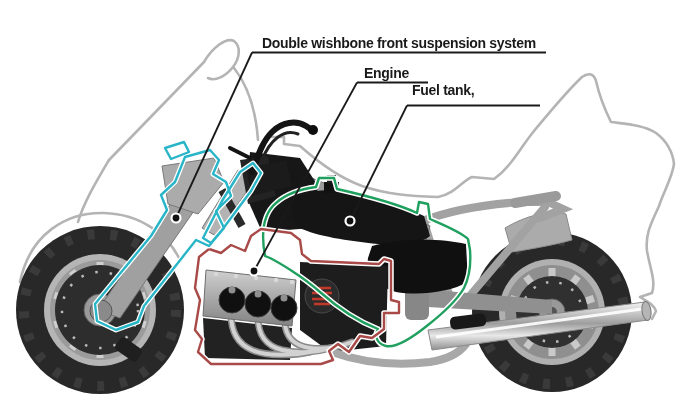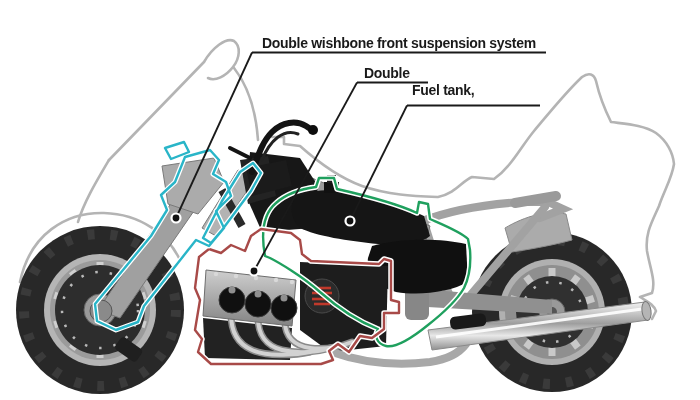--- a/index.html
+++ b/index.html
@@ -213,7 +213,7 @@
 </svg>
 
   <div class="callout-label lbl-1">Double wishbone front suspension system</div>
-  <div class="callout-label lbl-2">Double</div>
+  <div class="callout-label lbl-2">Engine</div>
   <div class="callout-label lbl-3">Fuel tank,</div>
 </div>
 

